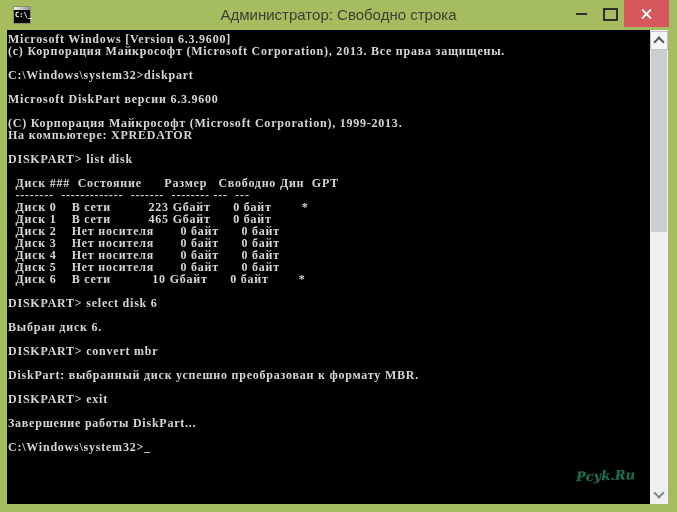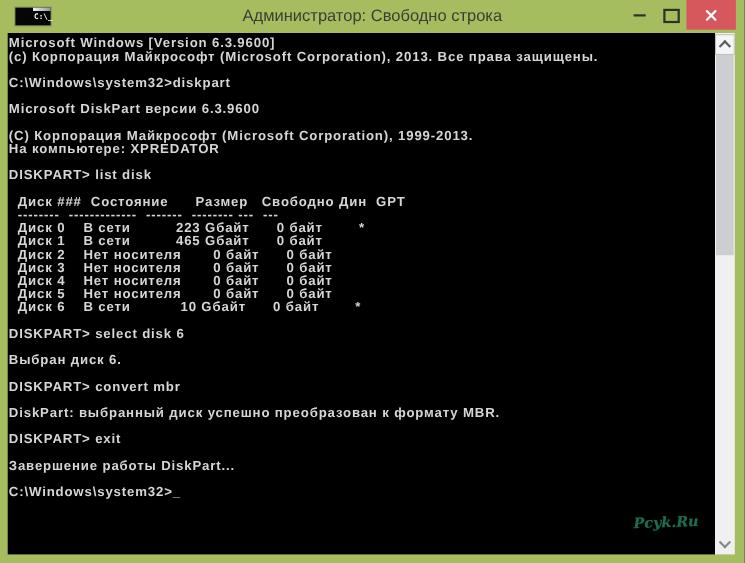--- a/index.html
+++ b/index.html
@@ -10,7 +10,7 @@
   .title{position:absolute;left:0;right:0;top:0;height:30px;line-height:30px;text-align:center;
          font-size:15px;color:#3b3e35;}
   .app-icon{position:absolute;left:14px;top:7px;width:16px;height:16px;background:#050505;
-            box-shadow:0 0 0 1px #87935e;padding-left:16px;}
+            box-shadow:0 0 0 1px #87935e;}
   .icon-strip{height:3px;background:linear-gradient(90deg,#f2f2f2,#8d949b);}
   .icon-text{color:#fff;font-family:"DejaVu Sans Mono",monospace;font-weight:bold;
              font-size:7px;line-height:10px;padding-left:1px;letter-spacing:0;}

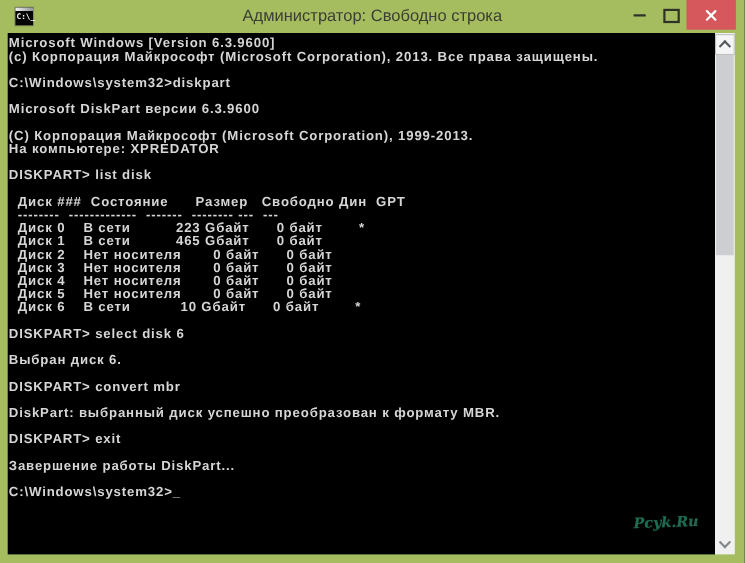--- a/index.html
+++ b/index.html
@@ -28,7 +28,7 @@
   .screen{position:absolute;left:7px;top:30px;width:643px;height:474px;margin:0;
           box-sizing:border-box;background:#000;overflow:hidden;white-space:pre;
           padding:3px 0 0 1px;
-          font-family:Liberation Sans, sans-serif;
+          font-family:Liberation Serif, serif;
           font-weight:bold;font-size:12px;line-height:12px;letter-spacing:0.77px;
           color:#d6d6d6;}
   .watermark{position:absolute;left:576px;top:468px;width:70px;

